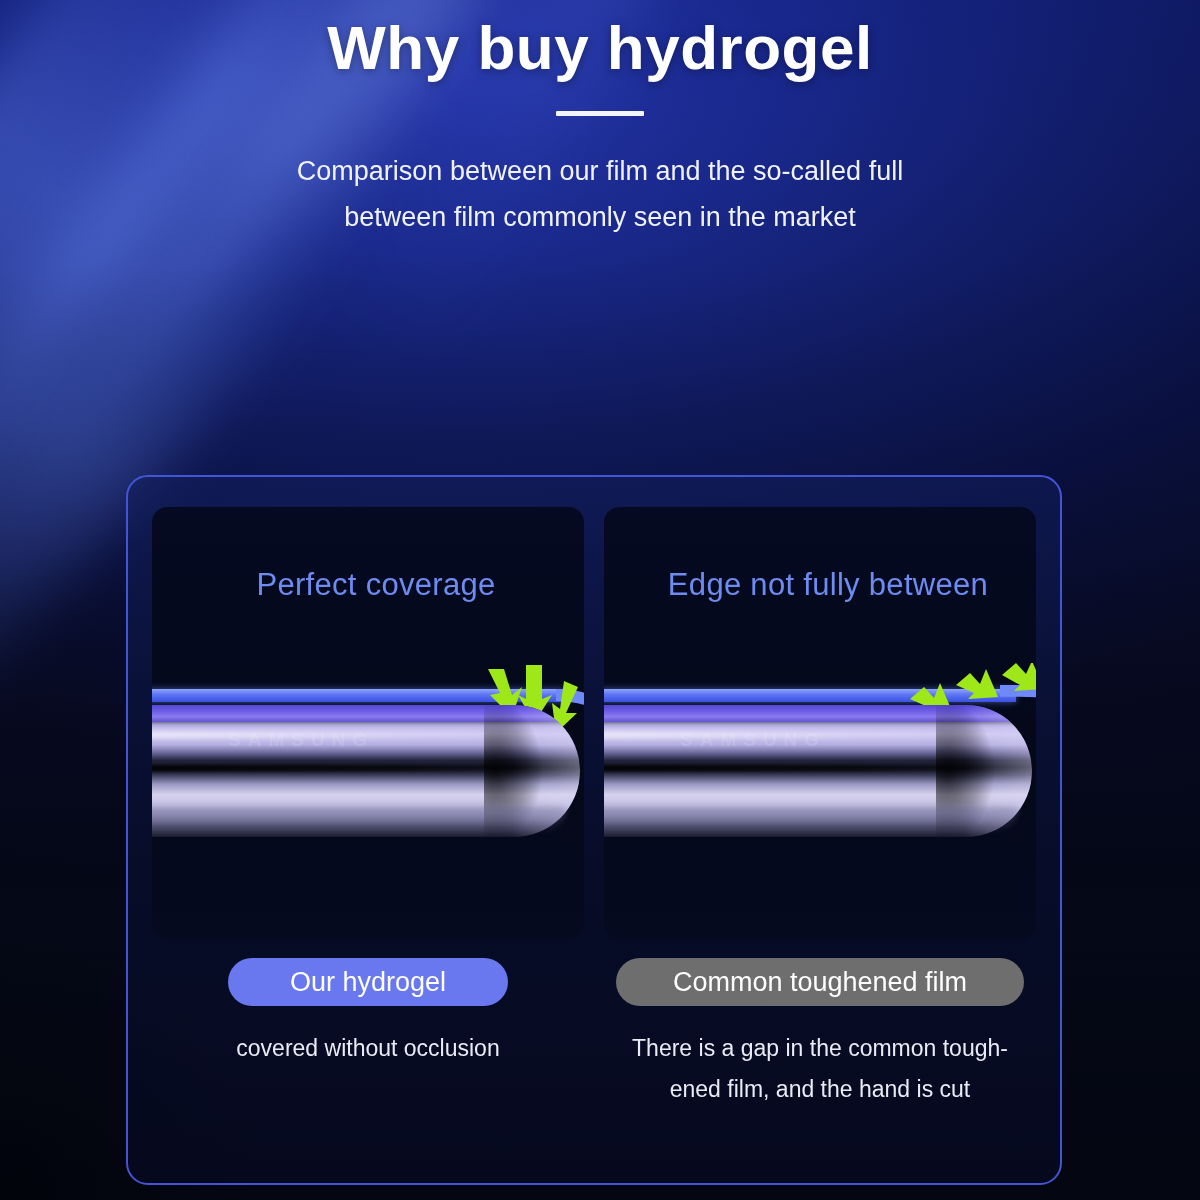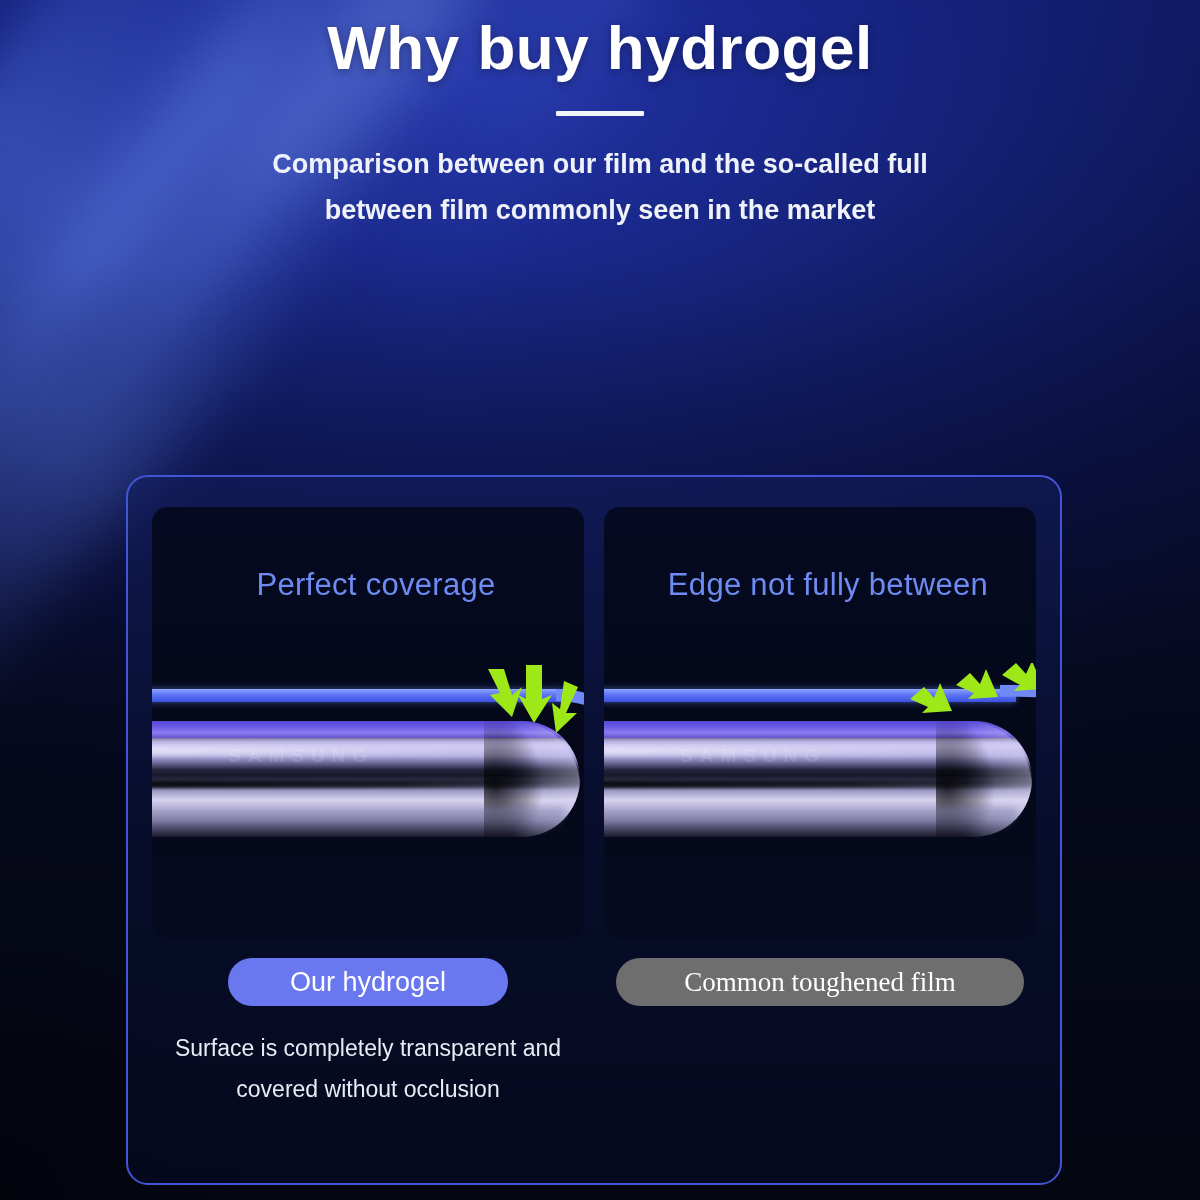--- a/index.html
+++ b/index.html
@@ -98,12 +98,12 @@
     border-radius: 1px;
   }
   .subhead {
-    margin: 25px auto 0;
+    margin: 32px auto 0;
     width: 760px;
     font-size: 27px;
     line-height: 46px;
     color: #f0f2fa;
-    font-weight: bold;
+    font-weight: normal;
   }
 
   

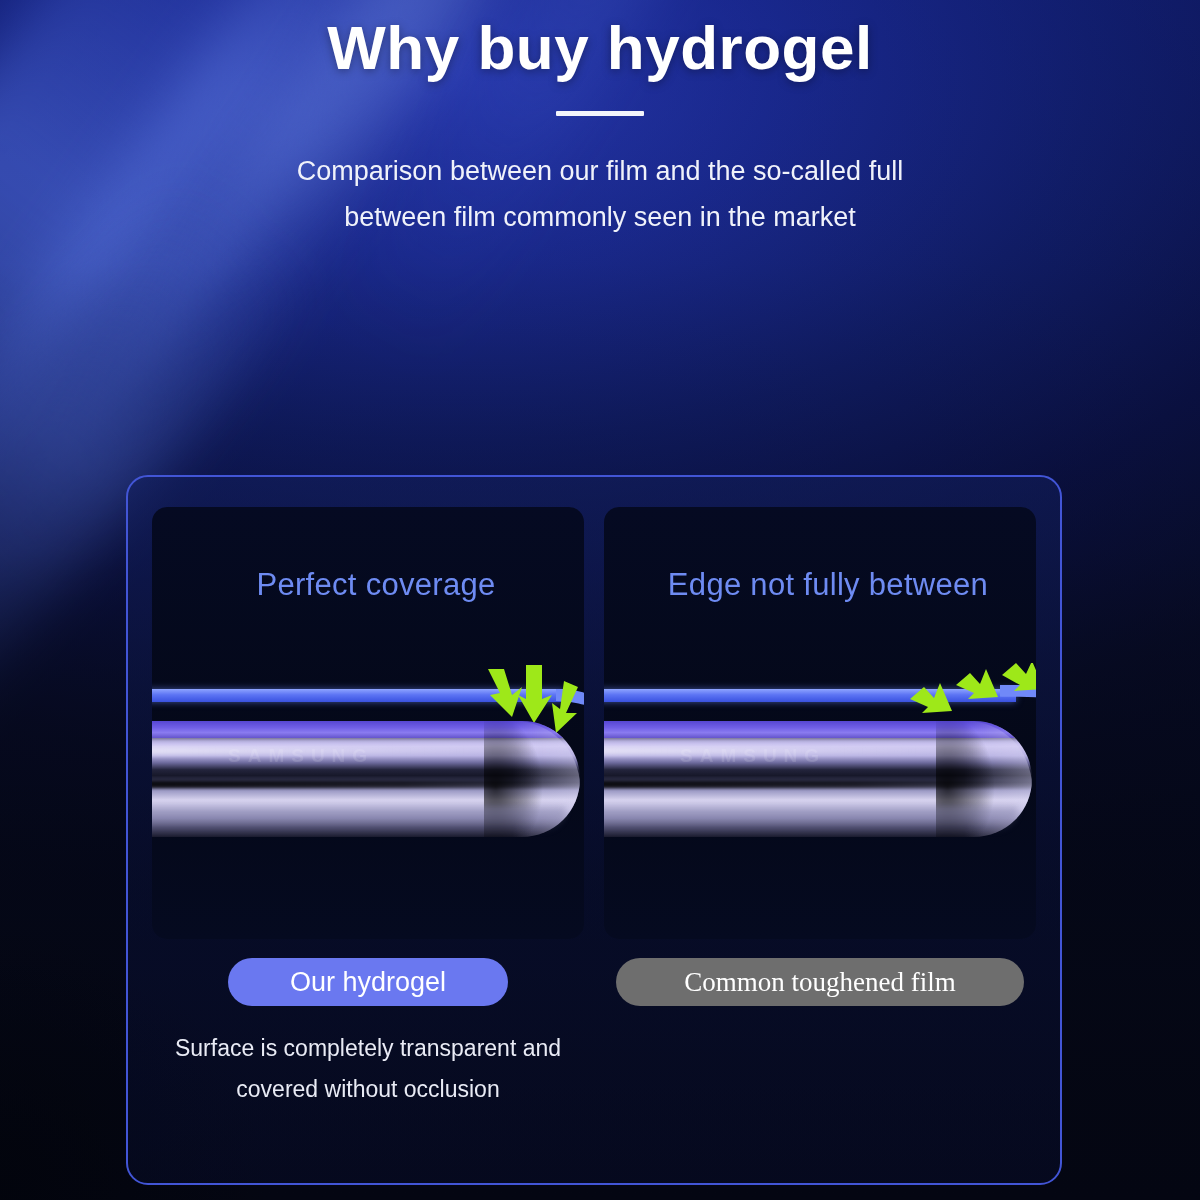--- a/index.html
+++ b/index.html
@@ -213,7 +213,6 @@
         #4b4a6a 92%,
         #1b1c2e 100%);
     overflow: hidden;
-    margin-top: 16px;
   }
   
   .phone-glass {

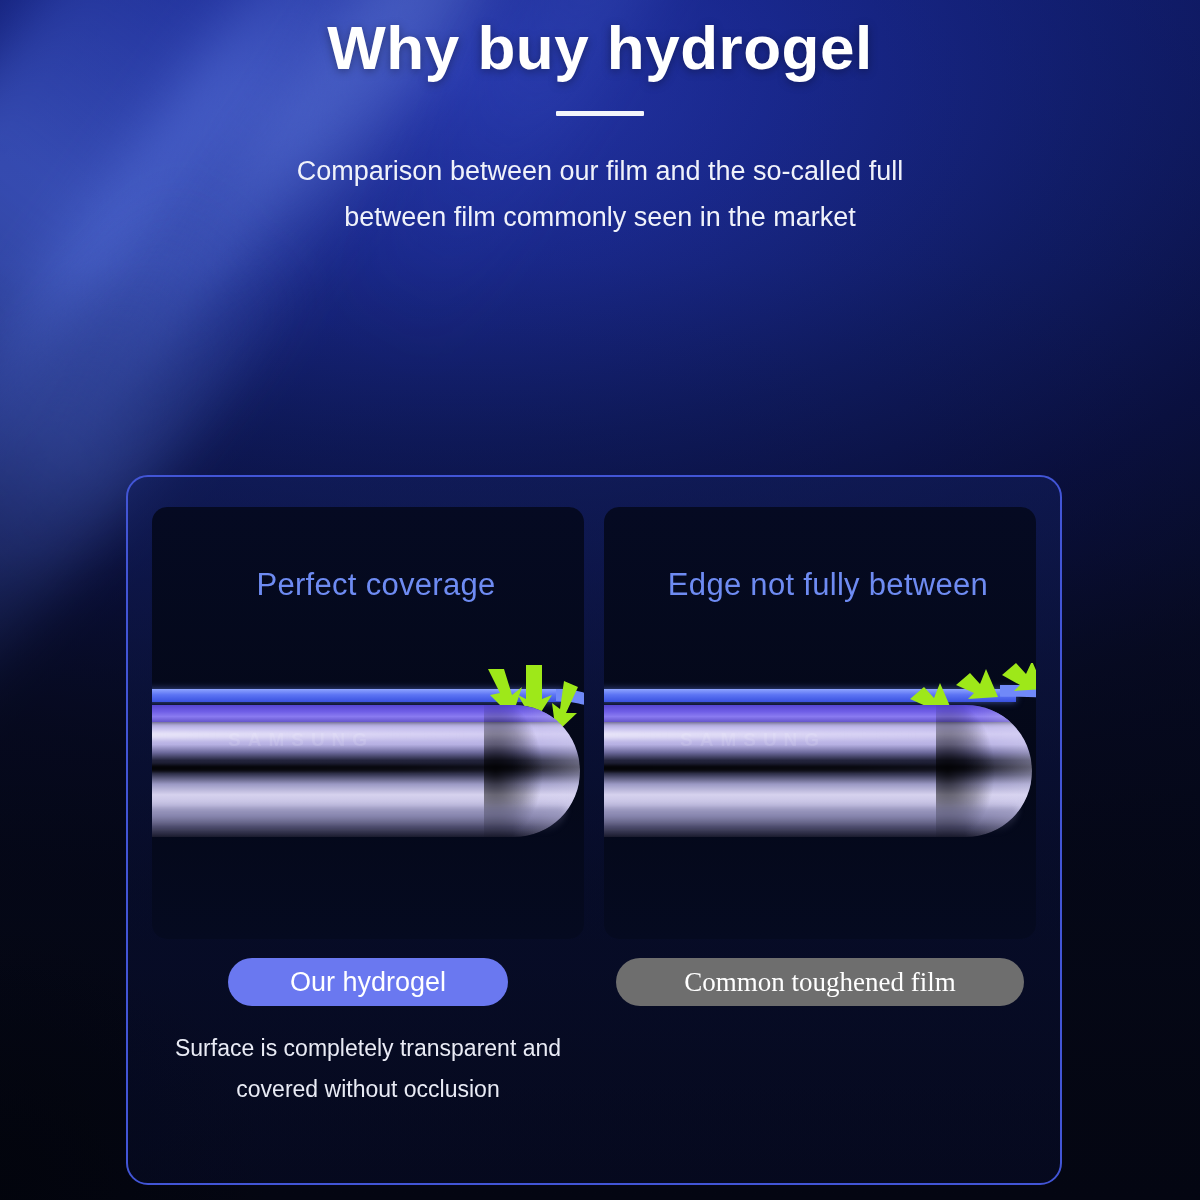--- a/index.html
+++ b/index.html
@@ -281,7 +281,6 @@
   .pill-other {
     background: #6e6e6e;
     min-width: 340px;
-    font-family: Liberation Serif, serif;
   }
   .caption {
     margin-top: 22px;

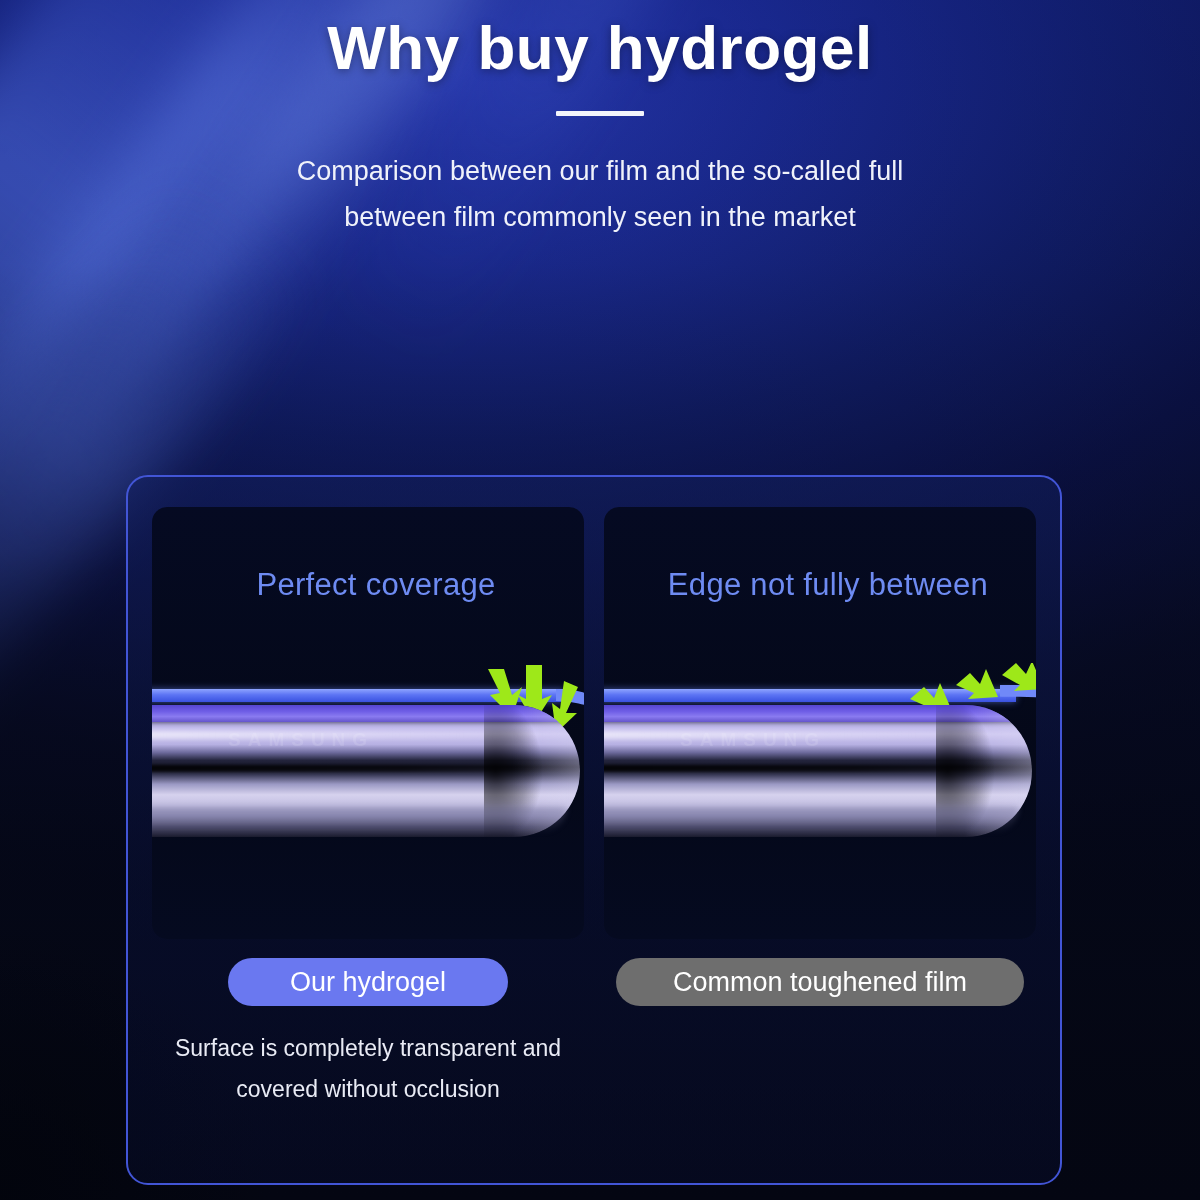--- a/index.html
+++ b/index.html
@@ -352,7 +352,6 @@
       <div class="pill pill-ours">Our hydrogel</div>
 
       <div class="caption">
-        <div>Surface is completely transparent and</div>
         <div>covered without occlusion</div>
       </div>
     </div>

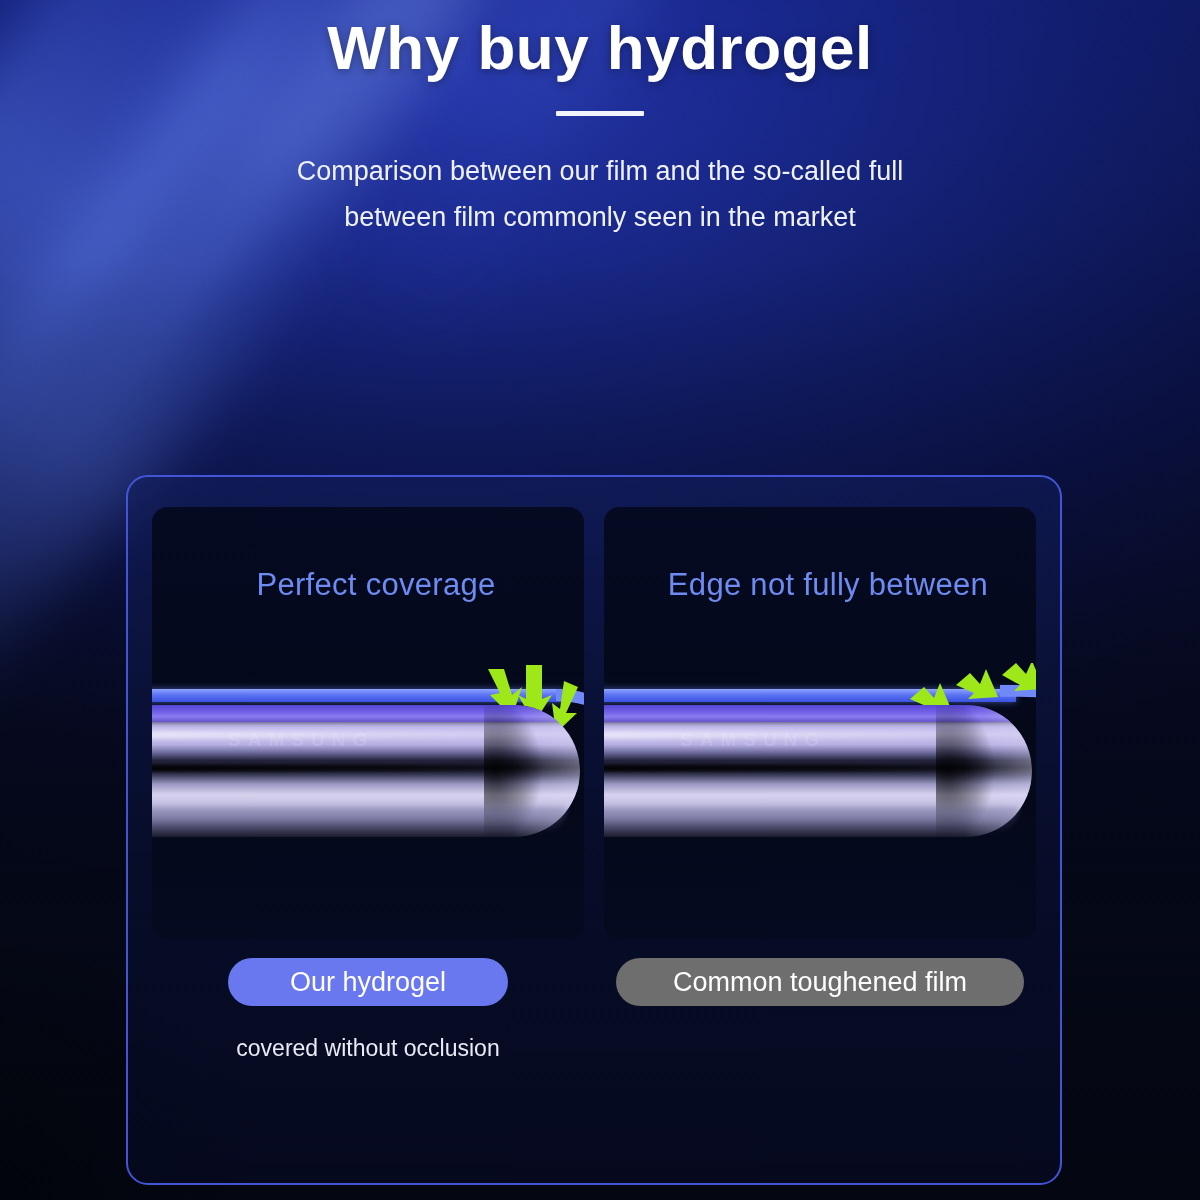--- a/index.html
+++ b/index.html
@@ -390,6 +390,10 @@
 
       <div class="pill pill-other">Common toughened film</div>
 
+      <div class="caption">
+        <div>There is a gap in the common tough-</div>
+        <div>ened film, and the hand is cut</div>
+      </div>
     </div>
 
   </div>

